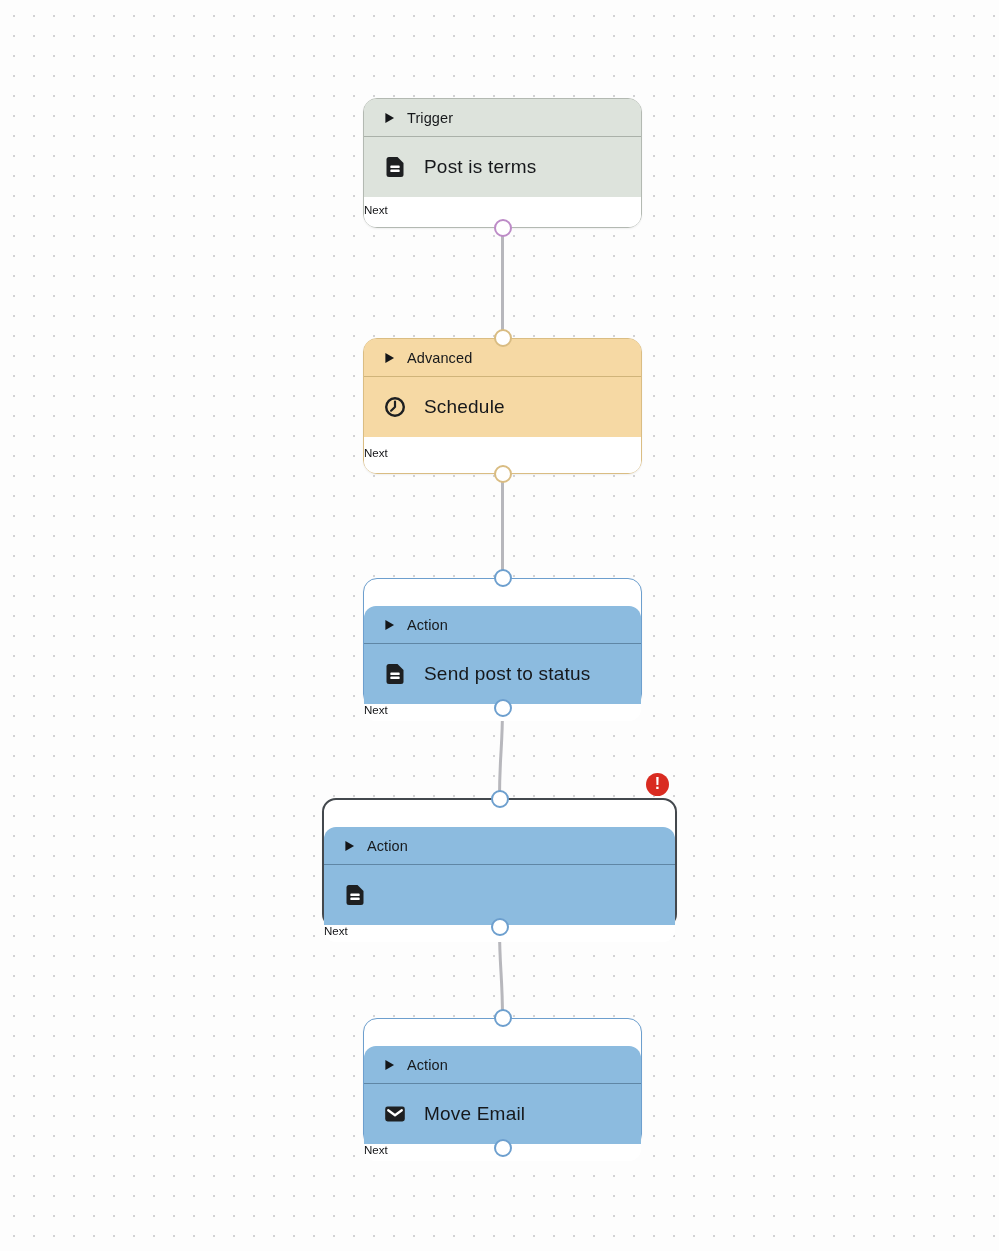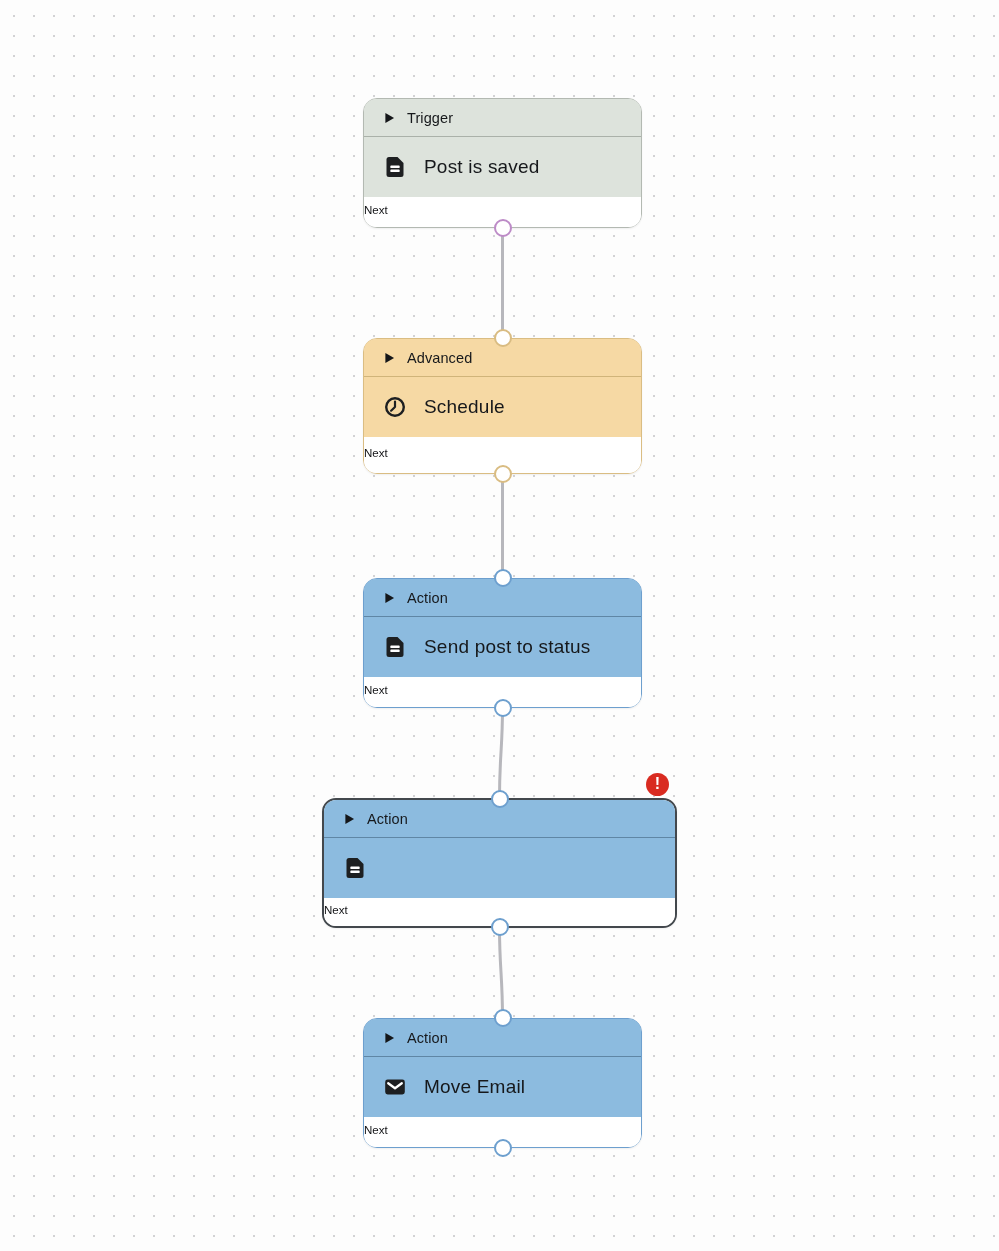--- a/index.html
+++ b/index.html
@@ -154,7 +154,7 @@
           <rect x="7.4" y="14.6" width="9.2" height="2.4" rx="0.6" fill="#ffffff"></rect>
         </svg>
       </span>
-      <span>Post is saved</span>
+      <span>Post is terms</span>
     </div>
     <div class="node-footer">
       <span>Next</span>

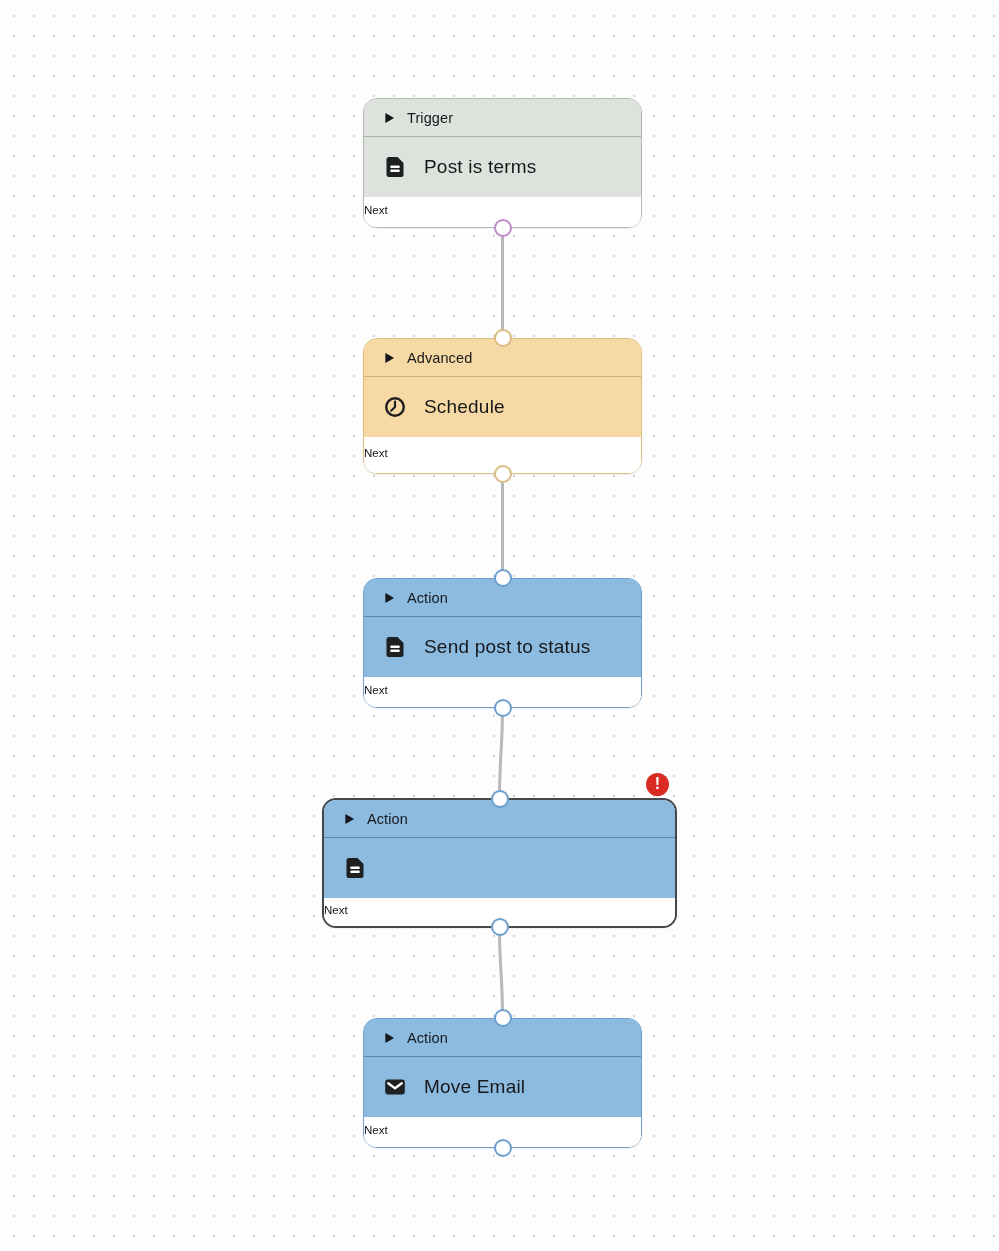--- a/index.html
+++ b/index.html
@@ -79,7 +79,7 @@
 
   .node.action { border: 1.5px solid #6d9fce; }
   .node.action .node-header, .node.action .node-body { background: #8cbbdf; }
-  .node.action .node-header { border-bottom-color: #5f86a5; }
+  .node.action .node-header { border-bottom-color: #5f86a5; margin-top: 27px; }
 
   .node.selected { border: 2px solid #43484d; }
 

